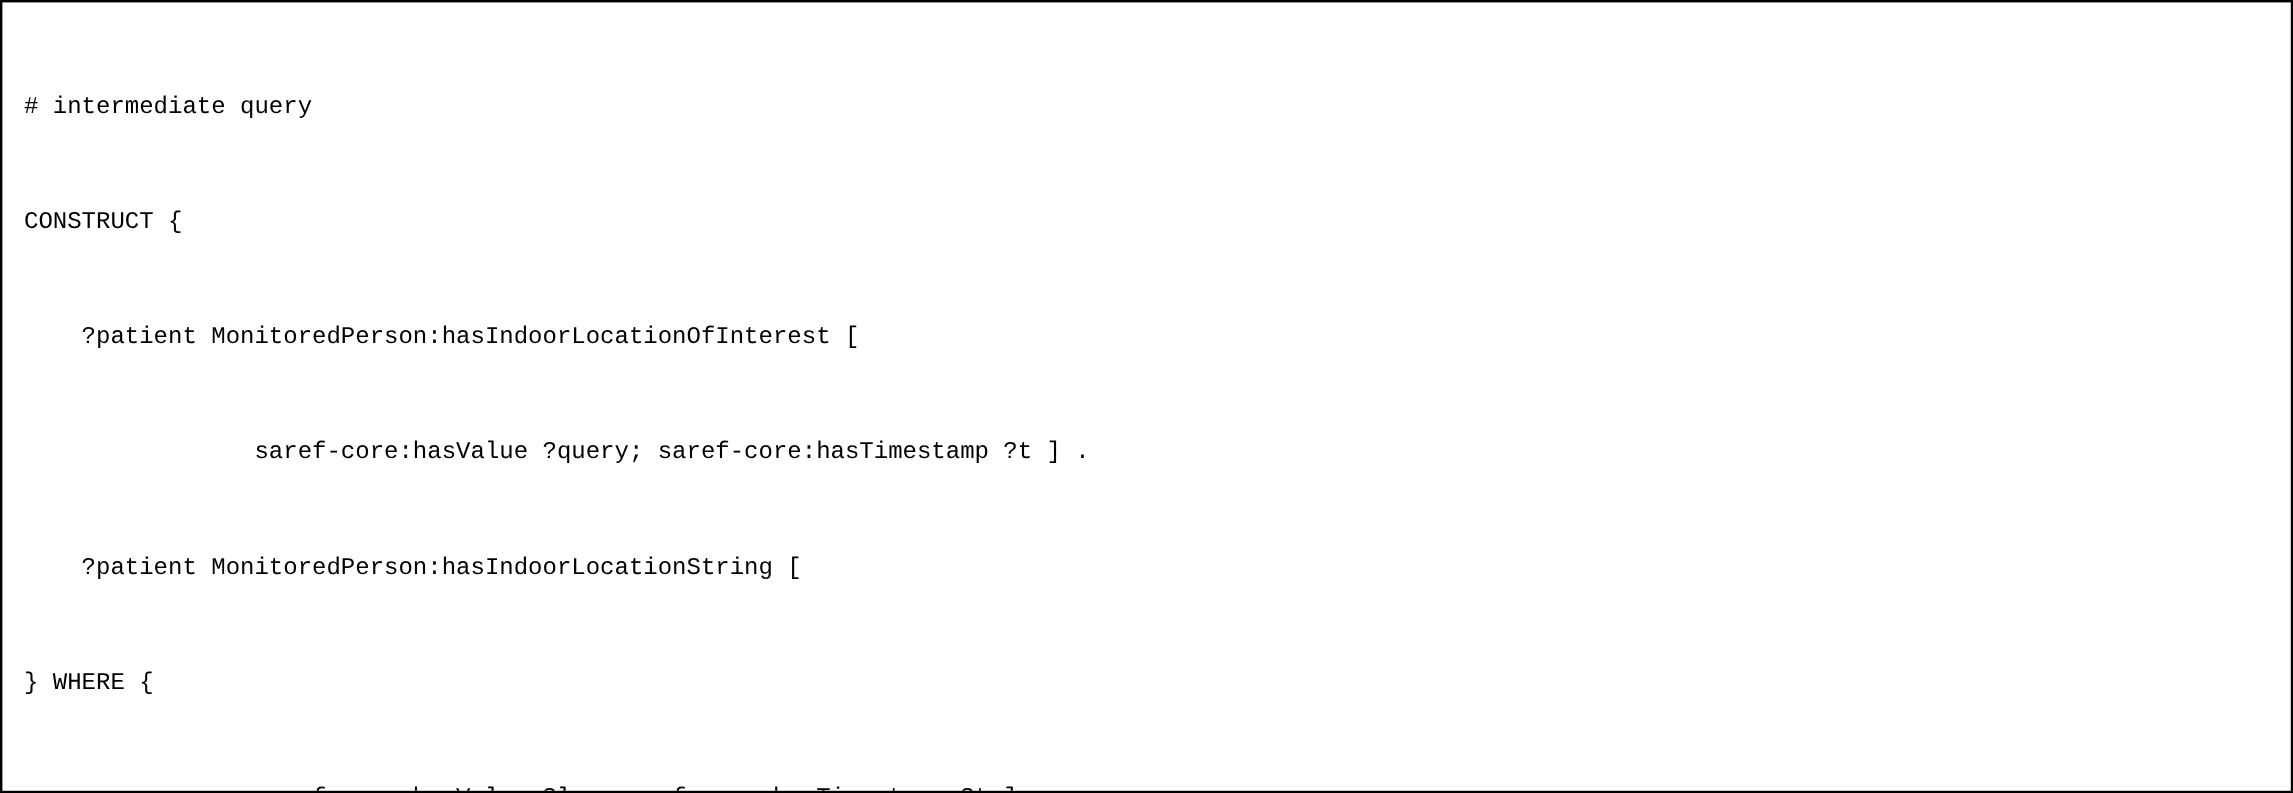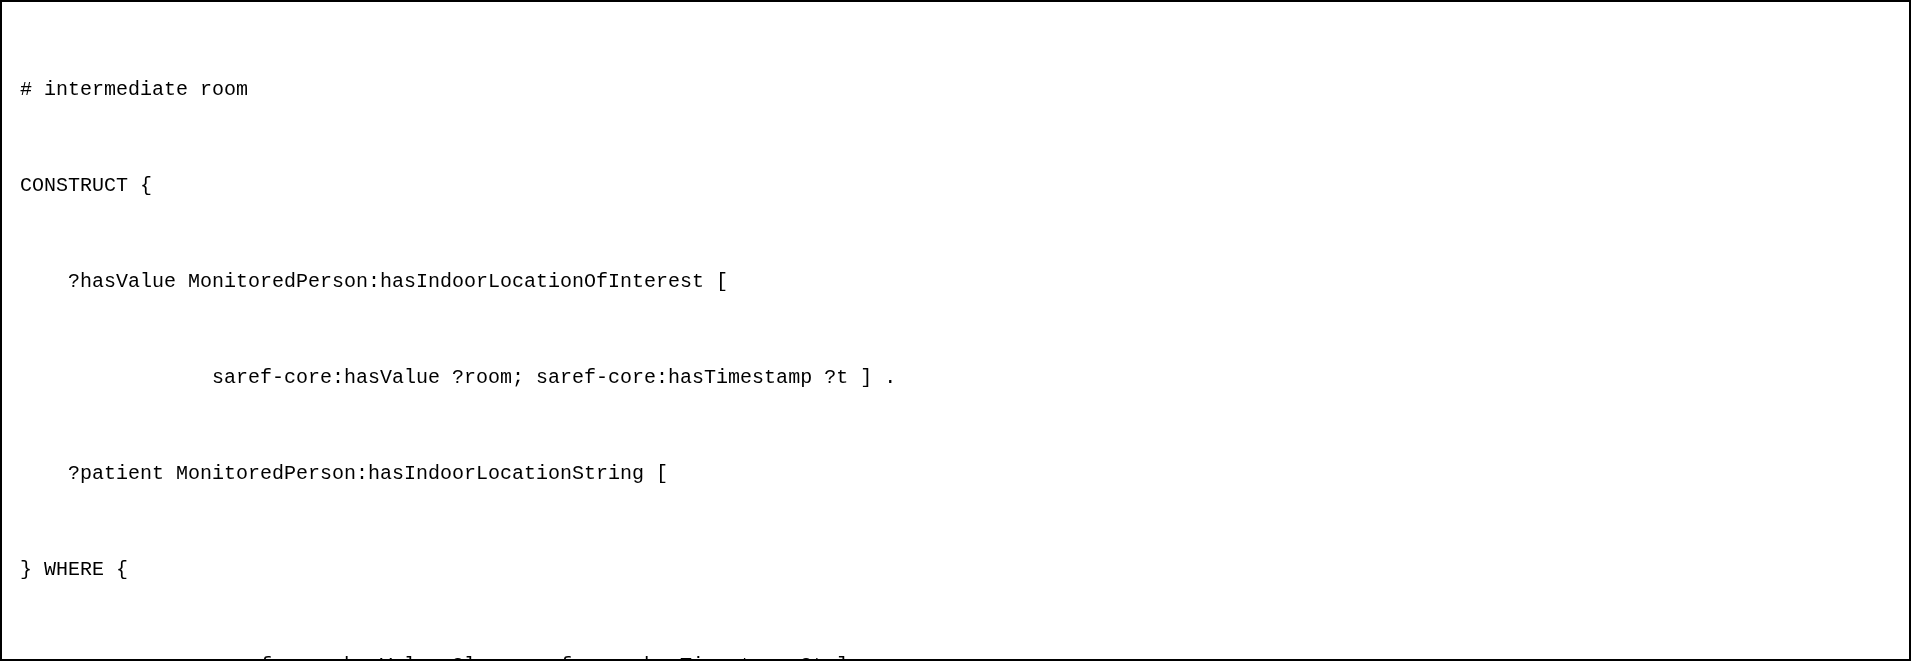--- a/index.html
+++ b/index.html
@@ -31,7 +31,7 @@
 <body>
 
 <div class="code-container">
-  <span class="line"># intermediate room</span>
+  <span class="line"># intermediate query</span>
   <span class="line">CONSTRUCT {</span>
   <span class="line">    ?hasValue MonitoredPerson:hasIndoorLocationOfInterest [</span>
   <span class="line">                saref-core:hasValue ?room; saref-core:hasTimestamp ?t ] .</span>

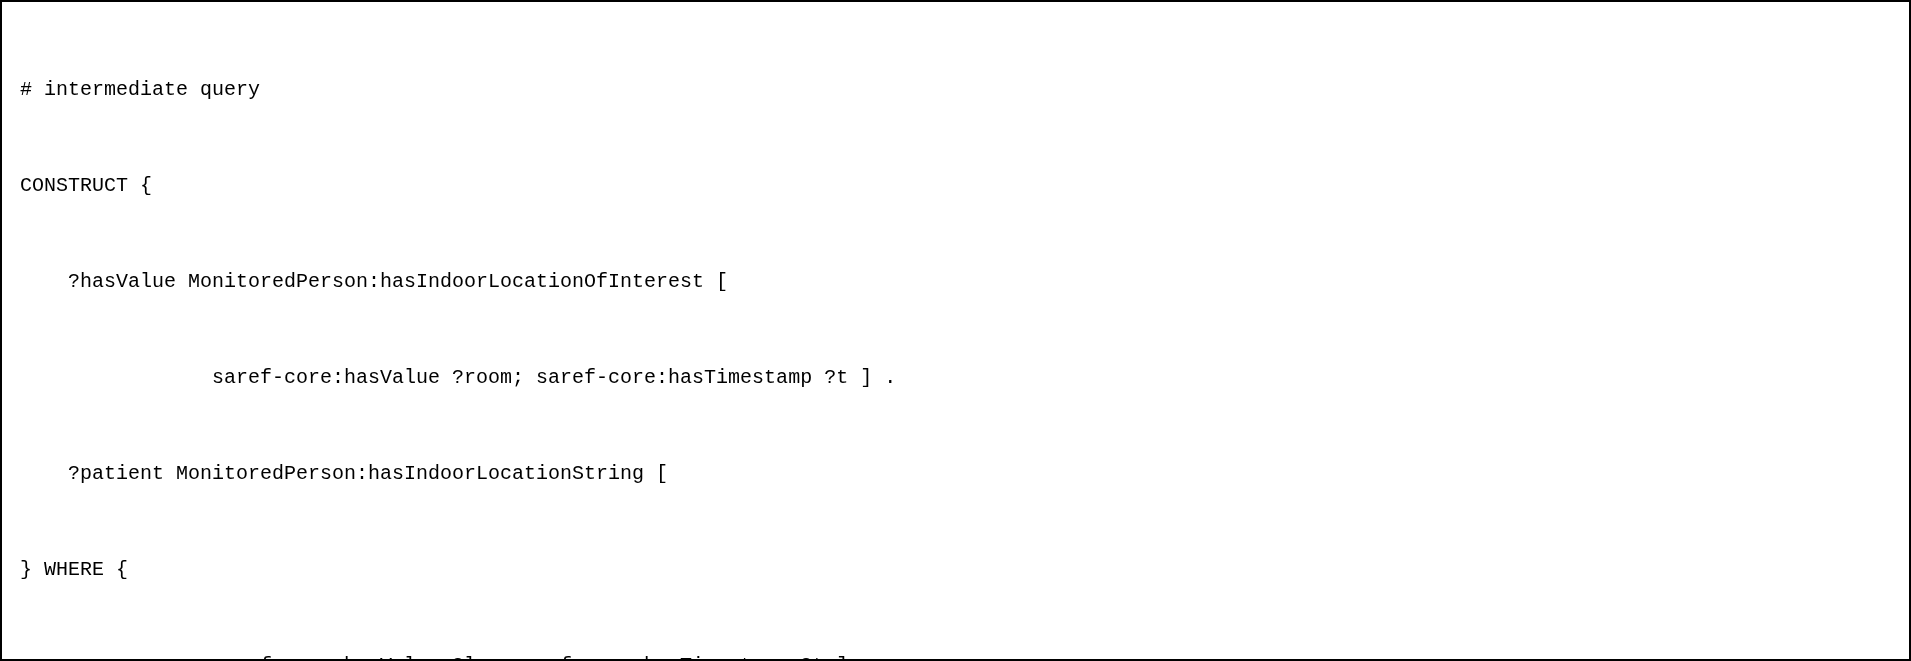--- a/index.html
+++ b/index.html
@@ -33,7 +33,7 @@
 <div class="code-container">
   <span class="line"># intermediate query</span>
   <span class="line">CONSTRUCT {</span>
-  <span class="line">    ?hasValue MonitoredPerson:hasIndoorLocationOfInterest [</span>
+  <span class="line">    ?patient MonitoredPerson:hasIndoorLocationOfInterest [</span>
   <span class="line">                saref-core:hasValue ?room; saref-core:hasTimestamp ?t ] .</span>
   <span class="line">    ?patient MonitoredPerson:hasIndoorLocationString [</span>
   <span class="line">} WHERE {</span>

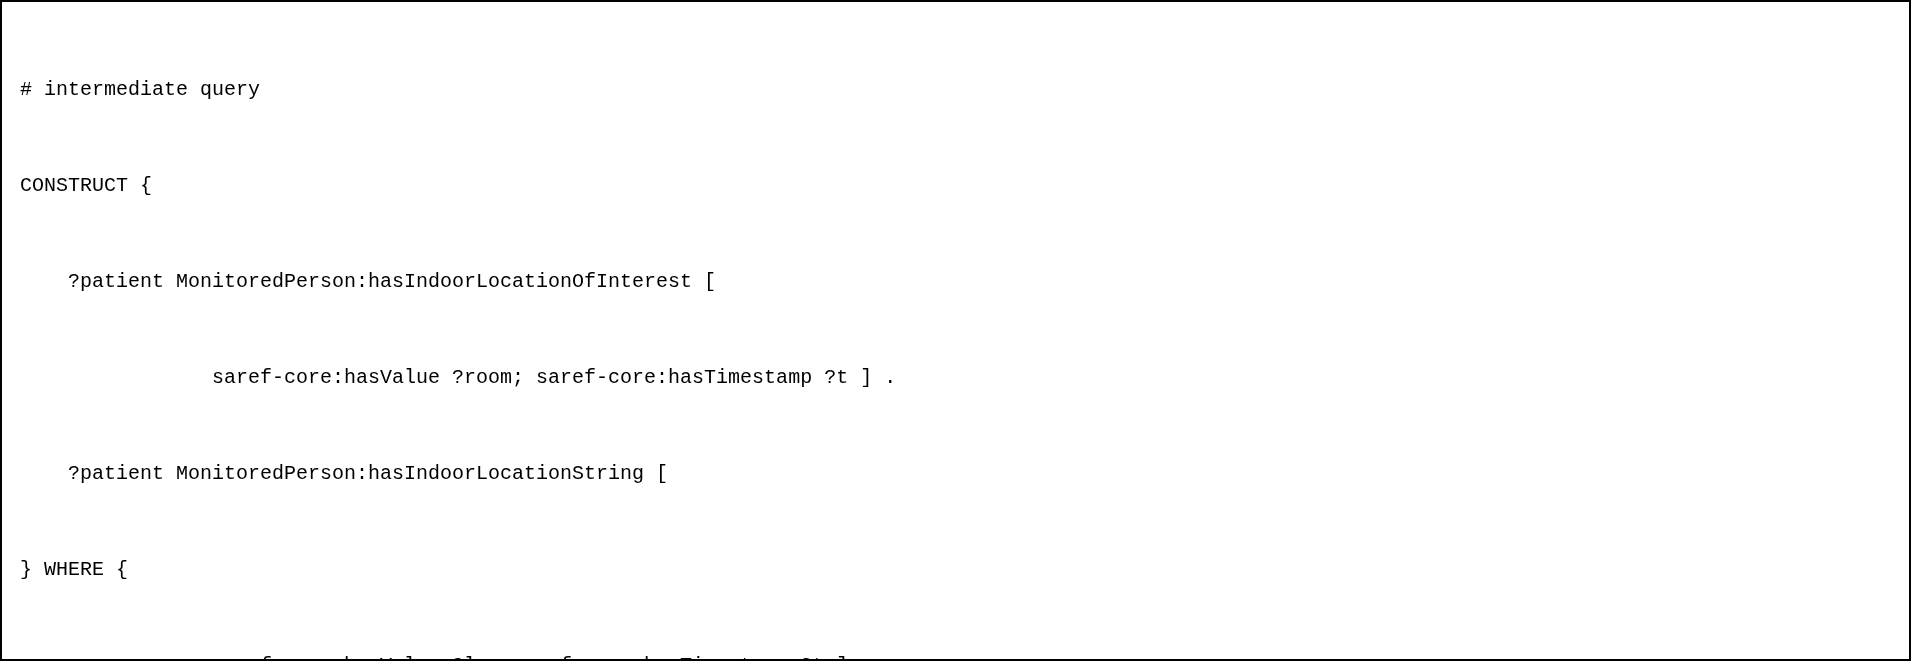--- a/index.html
+++ b/index.html
@@ -34,7 +34,7 @@
   <span class="line"># intermediate query</span>
   <span class="line">CONSTRUCT {</span>
   <span class="line">    ?patient MonitoredPerson:hasIndoorLocationOfInterest [</span>
-  <span class="line">                saref-core:hasValue ?room; saref-core:hasTimestamp ?t ] .</span>
+  <span class="line">                saref-core:hasValue ?query; saref-core:hasTimestamp ?t ] .</span>
   <span class="line">    ?patient MonitoredPerson:hasIndoorLocationString [</span>
   <span class="line">} WHERE {</span>
   <span class="line">                saref-core:hasValue ?l ; saref-core:hasTimestamp ?t ] .</span>

